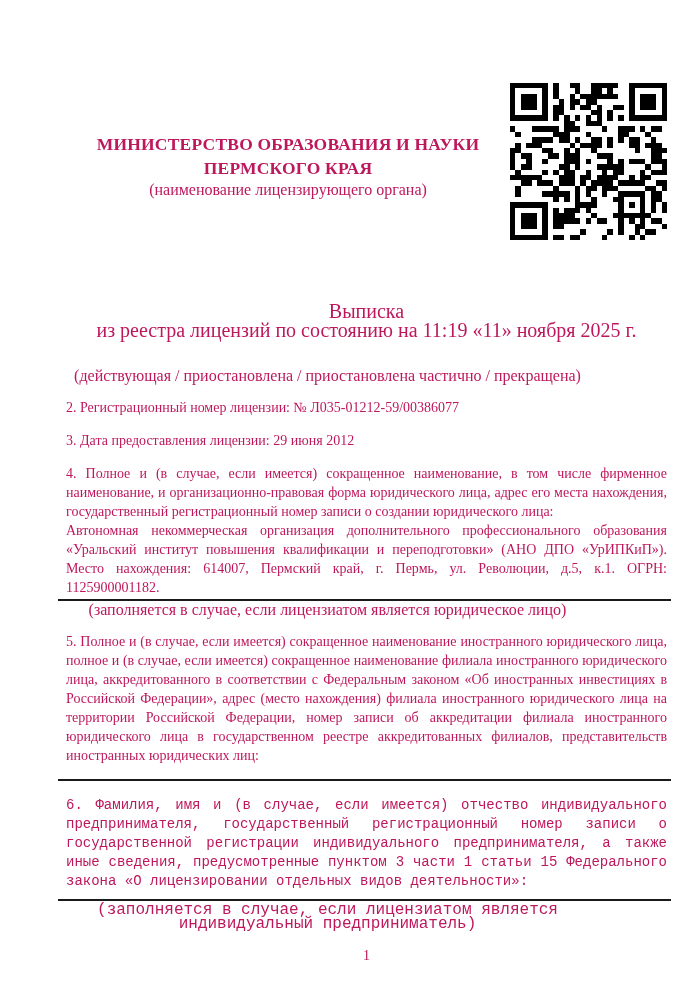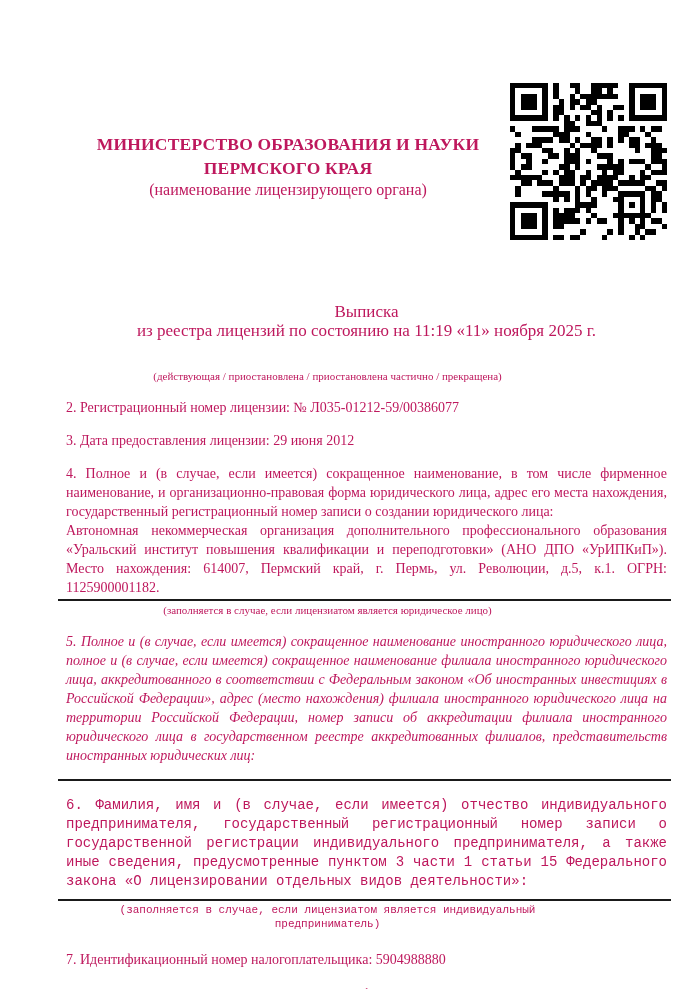--- a/index.html
+++ b/index.html
@@ -22,7 +22,7 @@
   .qr{width:157px;height:157px;flex:0 0 157px;}
   .qr svg{display:block;width:157px;height:157px;}
 
-  .doc-title{margin-top:62px;text-align:center;font-size:17px;line-height:19px;}
+  .doc-title{margin-top:62px;text-align:center;font-size:20px;line-height:19px;}
 
   .item{margin-top:14px;}
   .item.first{margin-top:29px;}

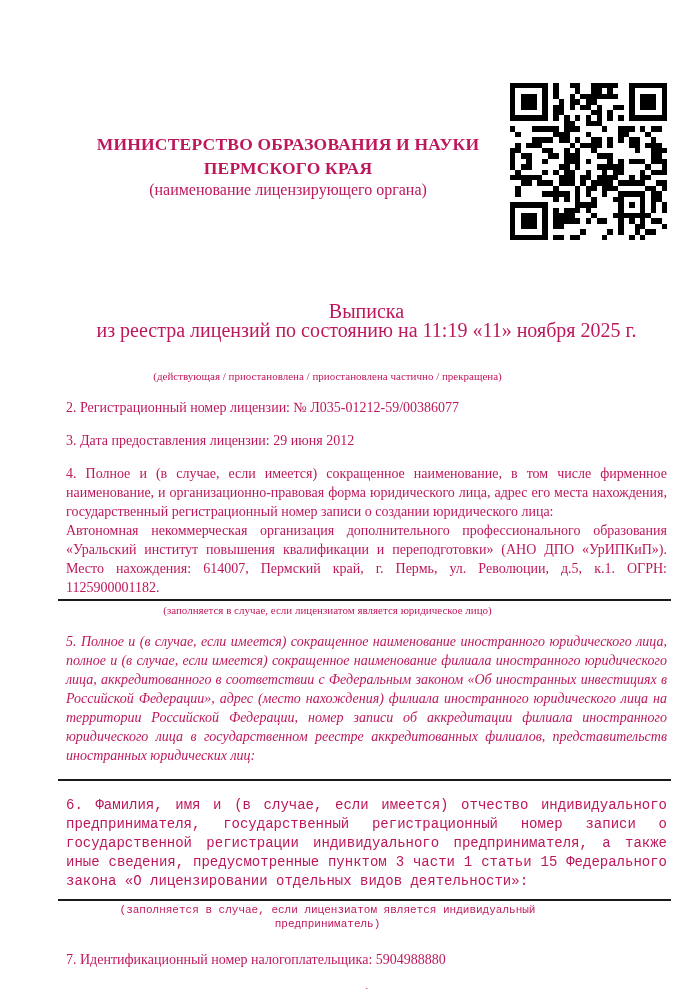--- a/index.html
+++ b/index.html
@@ -30,7 +30,7 @@
   .item-text,.item-value{text-align:justify;line-height:19px;}
   .item-value.blank{height:12px;}
   .item-caption{
-    font-size:11px;line-height:14px;
+    font-size:16px;line-height:14px;
     text-align:center;
     padding-right:78px;
     margin-top:1px;

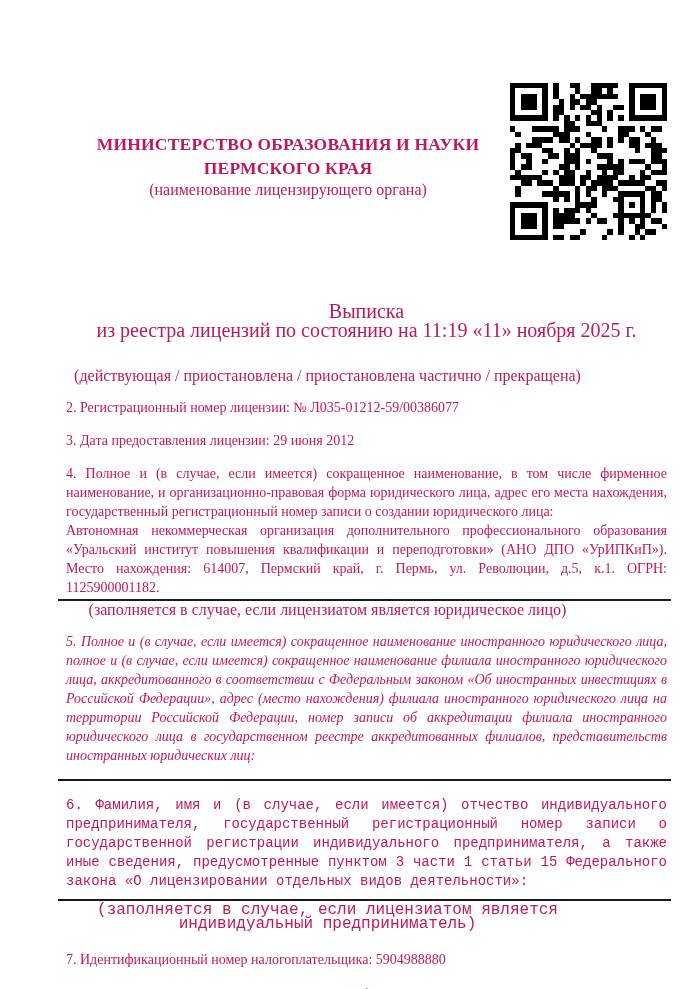--- a/index.html
+++ b/index.html
@@ -42,7 +42,7 @@
   }
   .rule.gap-top{margin-top:8px;}
   .item.n2{margin-top:15px;}
-  .item.n5{margin-top:15px;font-style:italic;}
+  .item.n5{margin-top:15px;}
   .item.n6{margin-top:15px;font-family:Liberation Mono, monospace;}
   .item.n7{margin-top:19px;}
   .page-number{margin-top:15px;text-align:center;font-size:14px;}

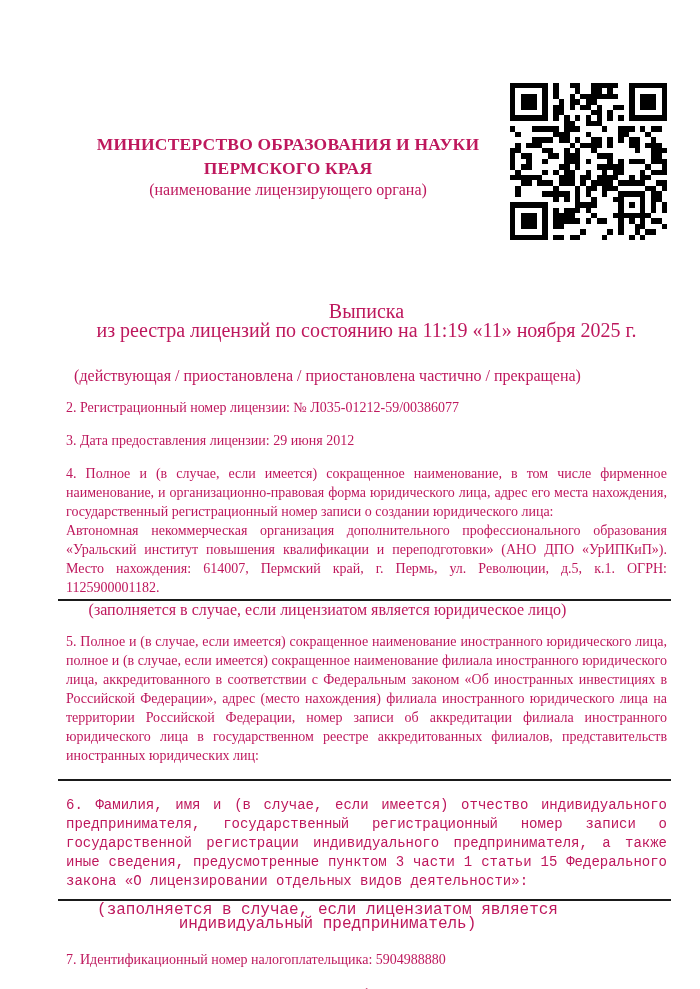--- a/index.html
+++ b/index.html
@@ -512,12 +512,6 @@
     <div class="item-caption">(заполняется в случае, если лицензиатом является индивидуальный предприниматель)</div>
   </div>
 
-  <div class="item n7">
-    <div class="item-line">
-      <span>7. Идентификационный номер налогоплательщика:</span>
-      <span>5904988880</span>
-    </div>
-  </div>
 
   <div class="page-number">1</div>
 

